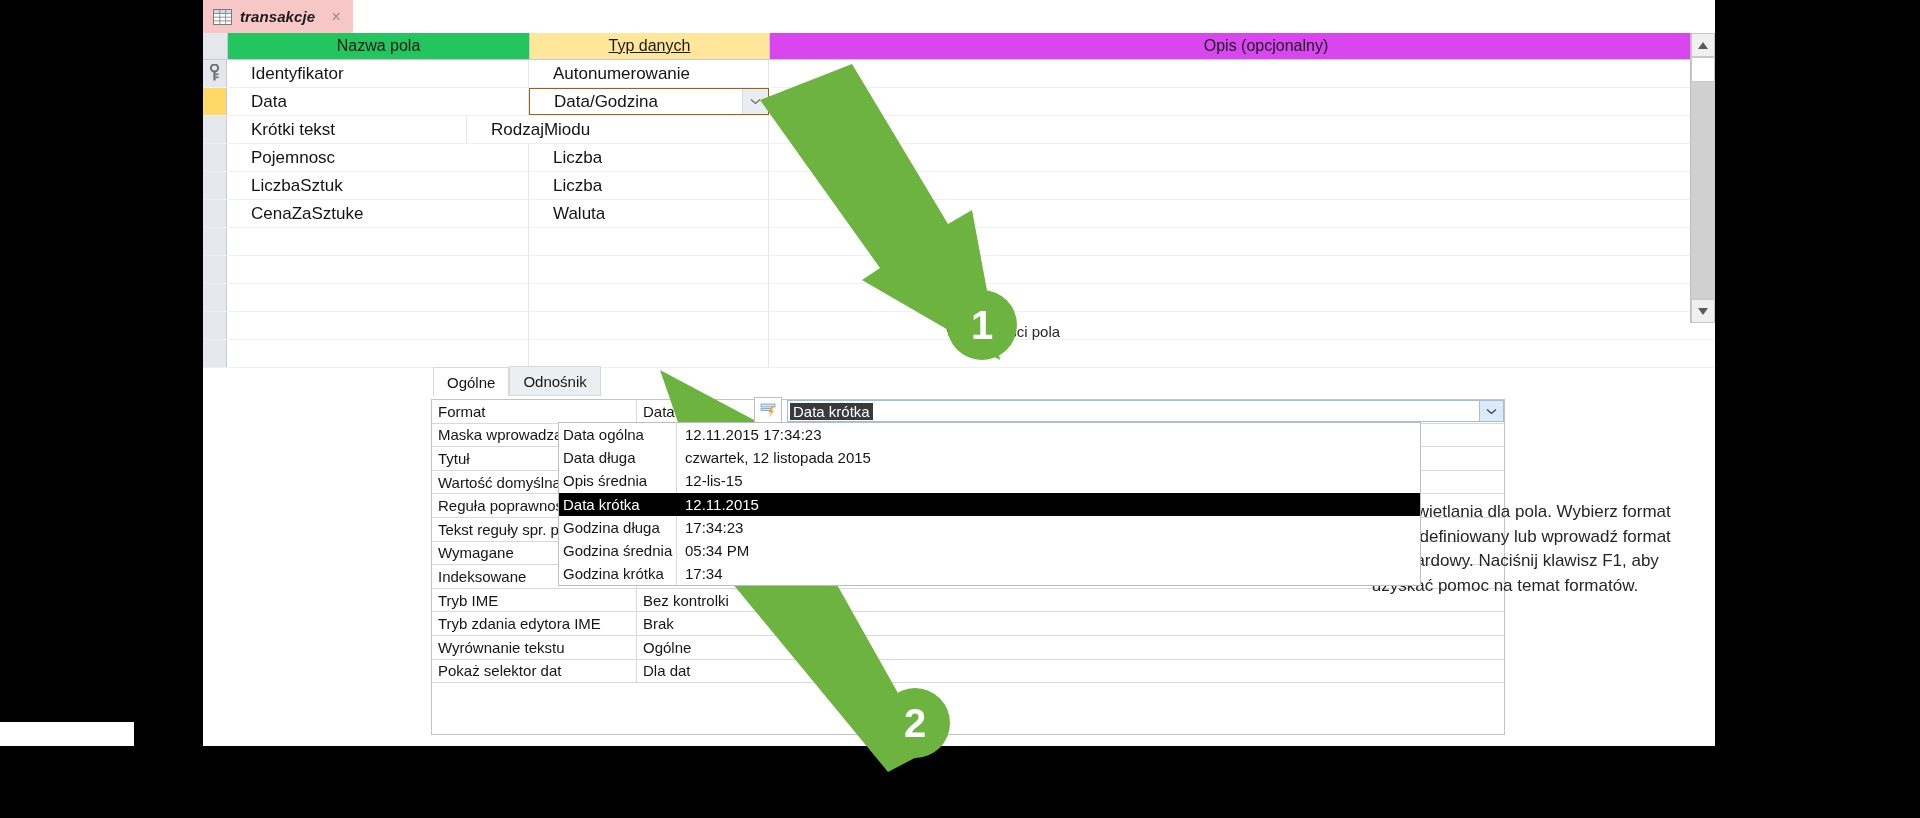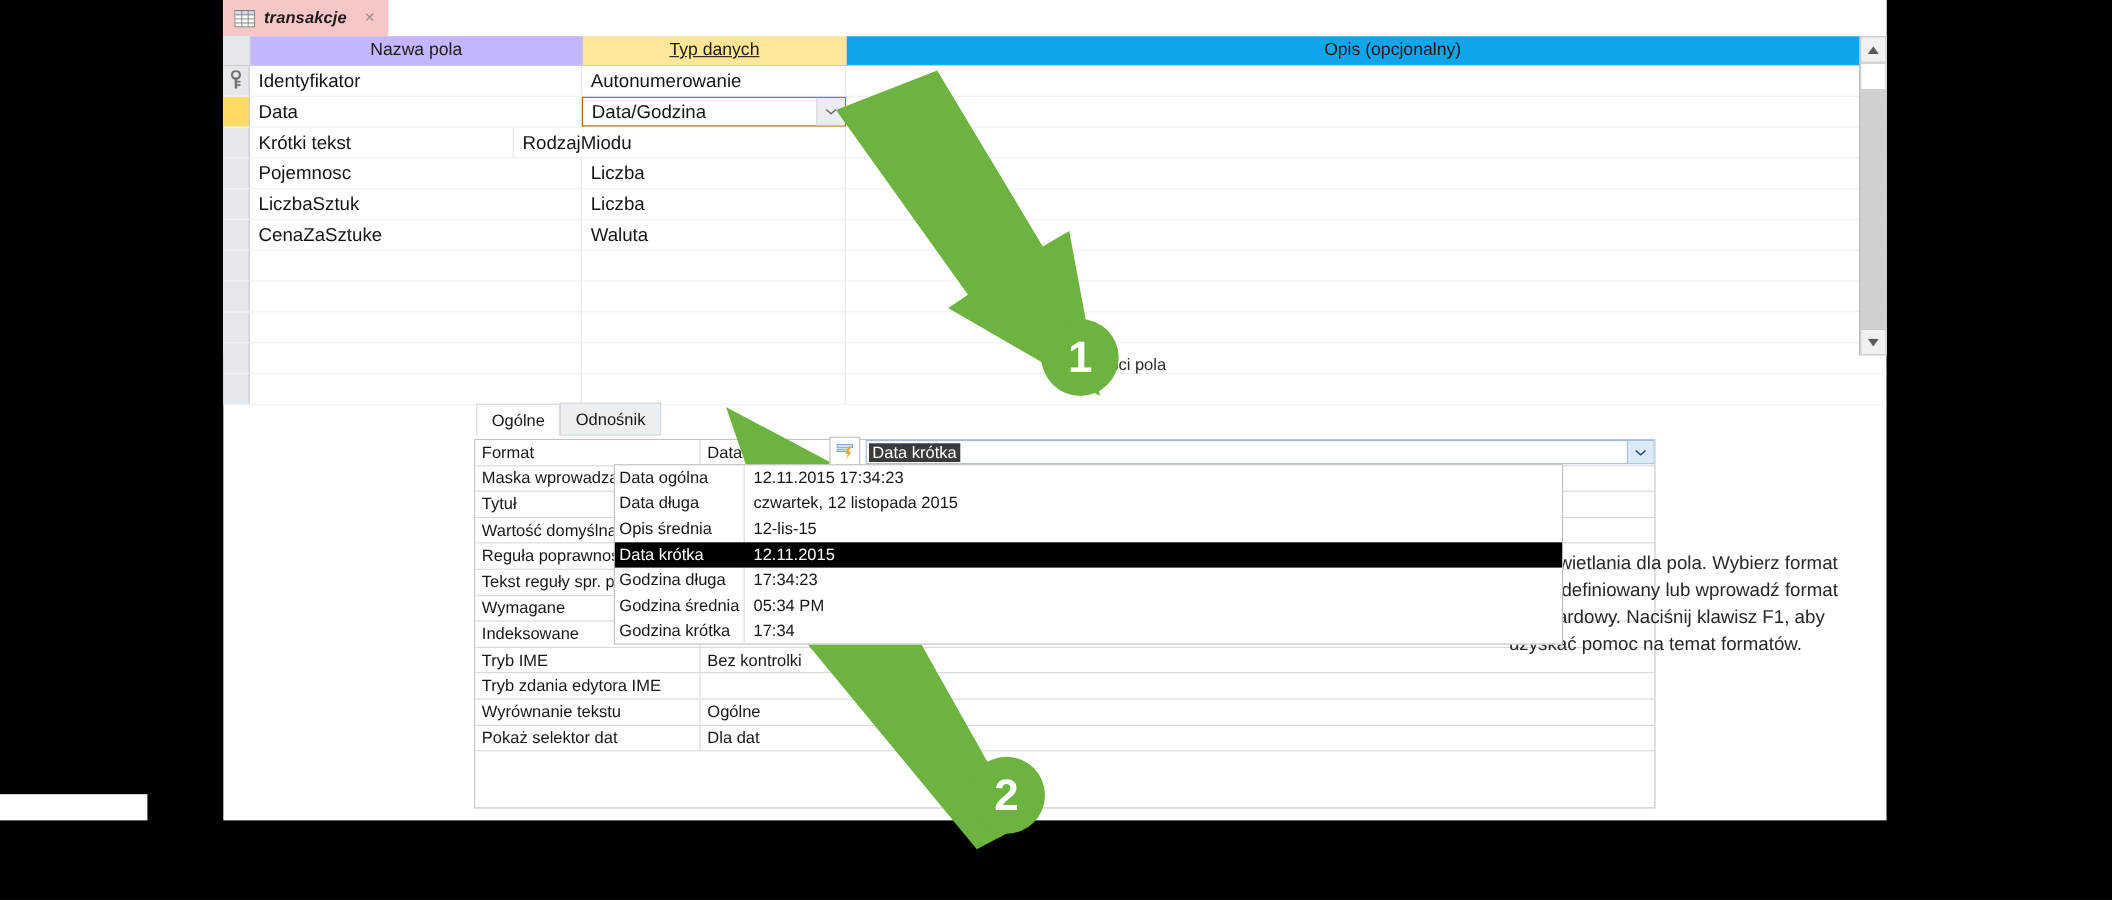--- a/index.html
+++ b/index.html
@@ -51,7 +51,7 @@
     border-right:1px solid #c7ccd3;
     box-sizing:border-box;
   }
-  .gh-name{width:302px;background:#c4b5fd;}
+  .gh-name{width:302px;background:#22c55e;}
   .gh-type{width:240px;background:#ffe699;text-decoration:underline;}
   .gh-desc{flex:1;background:#0ea5e9;padding-left:48px;}
   .grid-body{position:relative;}

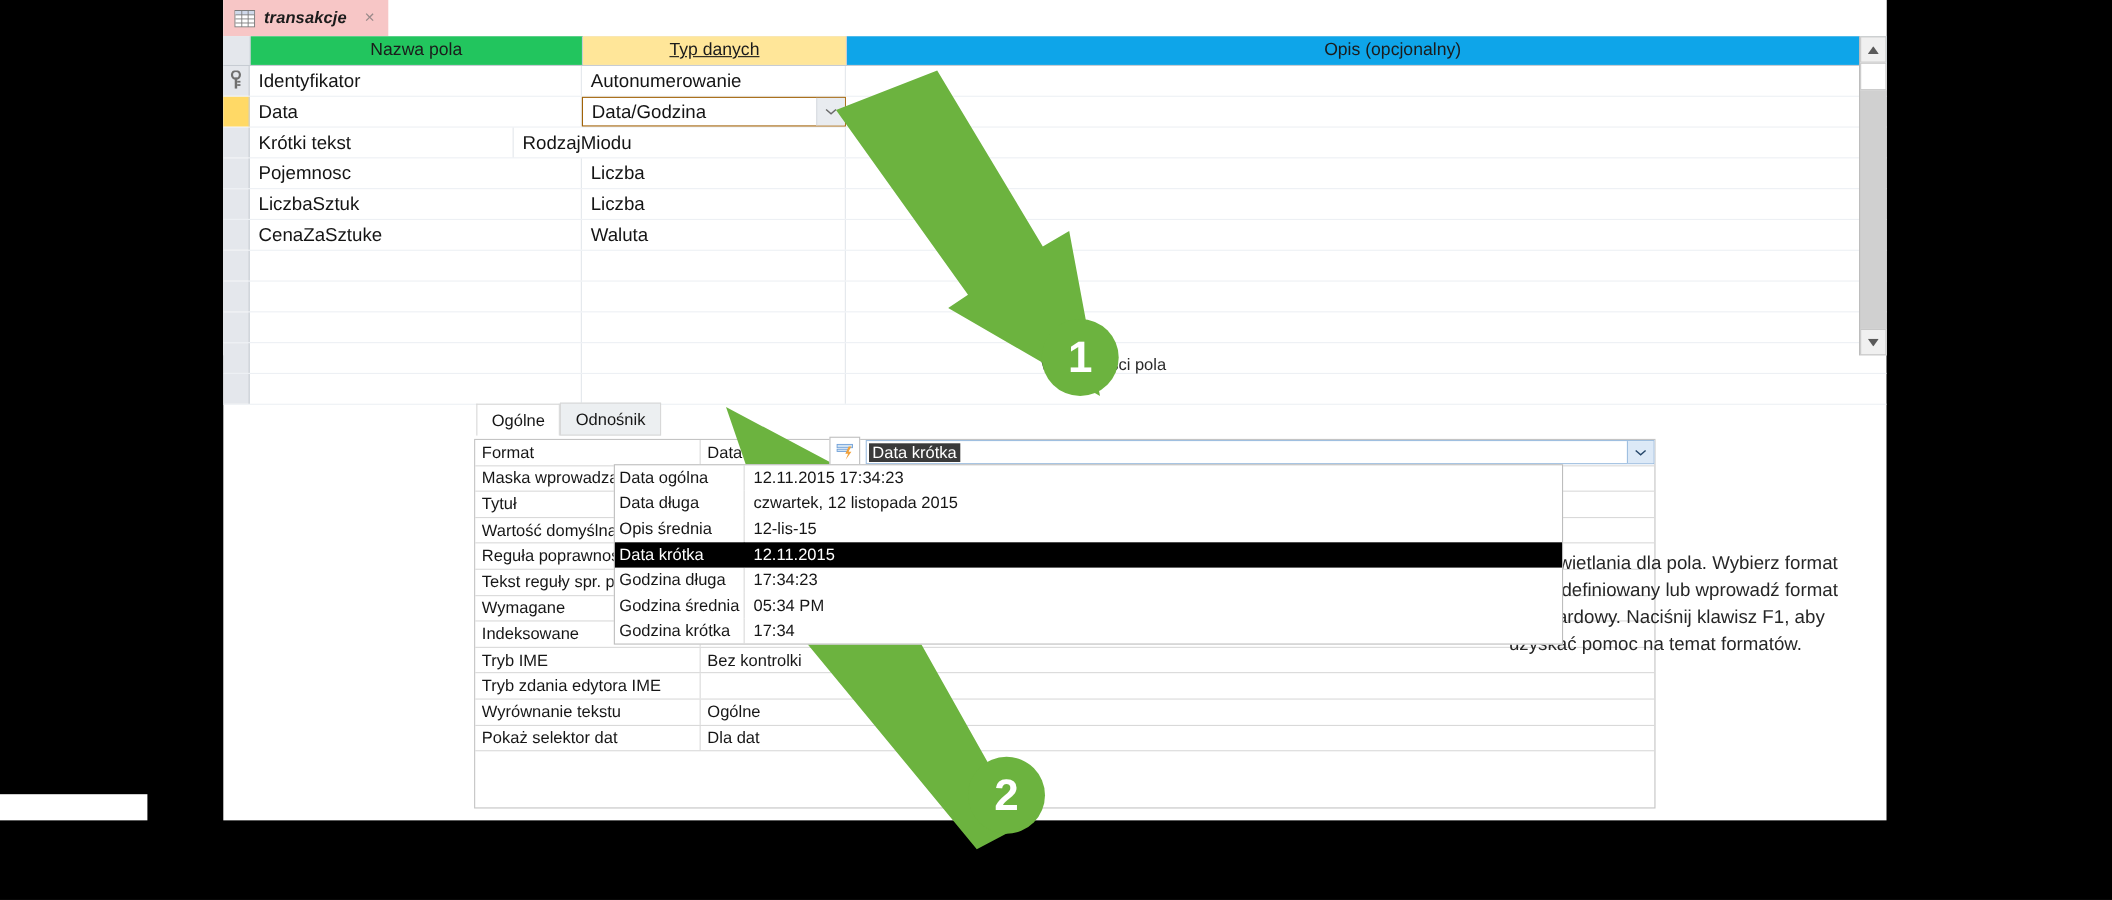--- a/index.html
+++ b/index.html
@@ -53,7 +53,7 @@
   }
   .gh-name{width:302px;background:#22c55e;}
   .gh-type{width:240px;background:#ffe699;text-decoration:underline;}
-  .gh-desc{flex:1;background:#0ea5e9;padding-left:48px;}
+  .gh-desc{flex:1;background:#d946ef;padding-left:48px;}
   .grid-body{position:relative;}
   .grow{
     display:flex;height:28px;box-sizing:border-box;

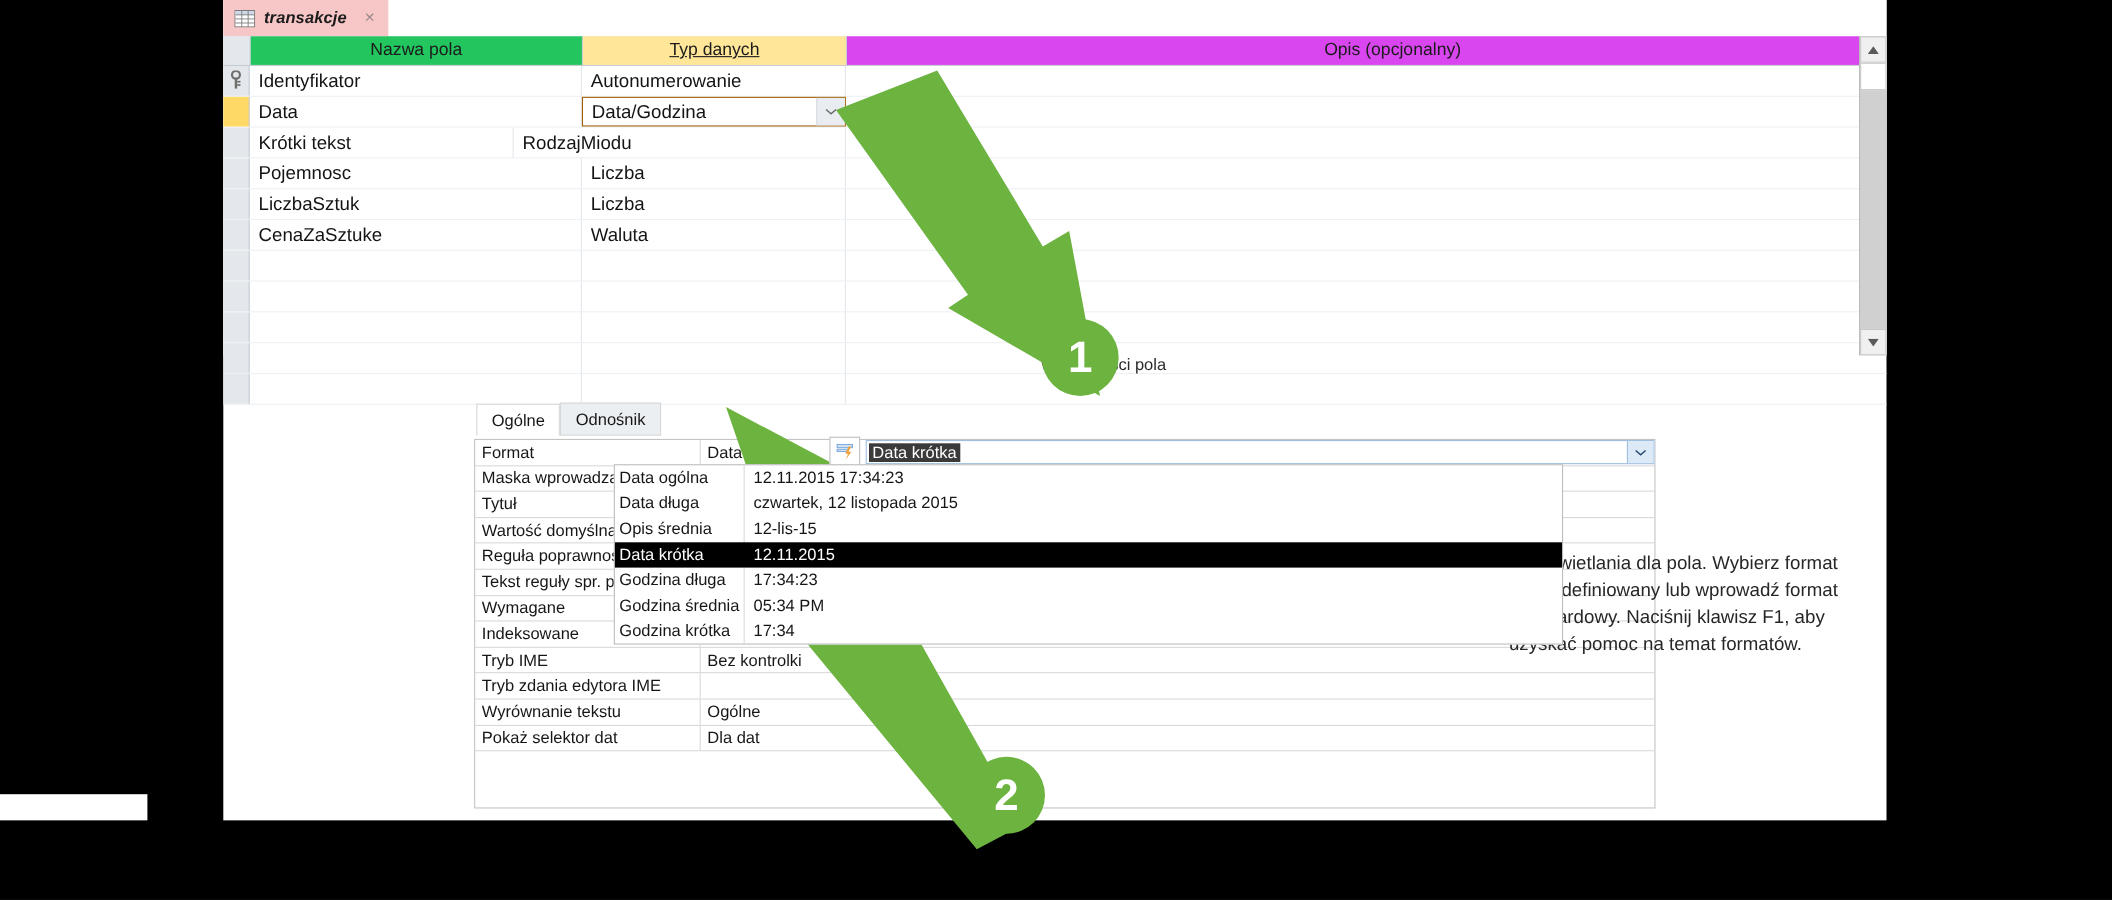--- a/index.html
+++ b/index.html
@@ -72,7 +72,7 @@
     border-right:1px solid #e3e7ec;
     font-size:17px;color:#141414;
     display:flex;align-items:center;
-    padding-left:8px;
+    padding-left:24px;
     position:relative;
   }
   .gc-name{width:302px;}

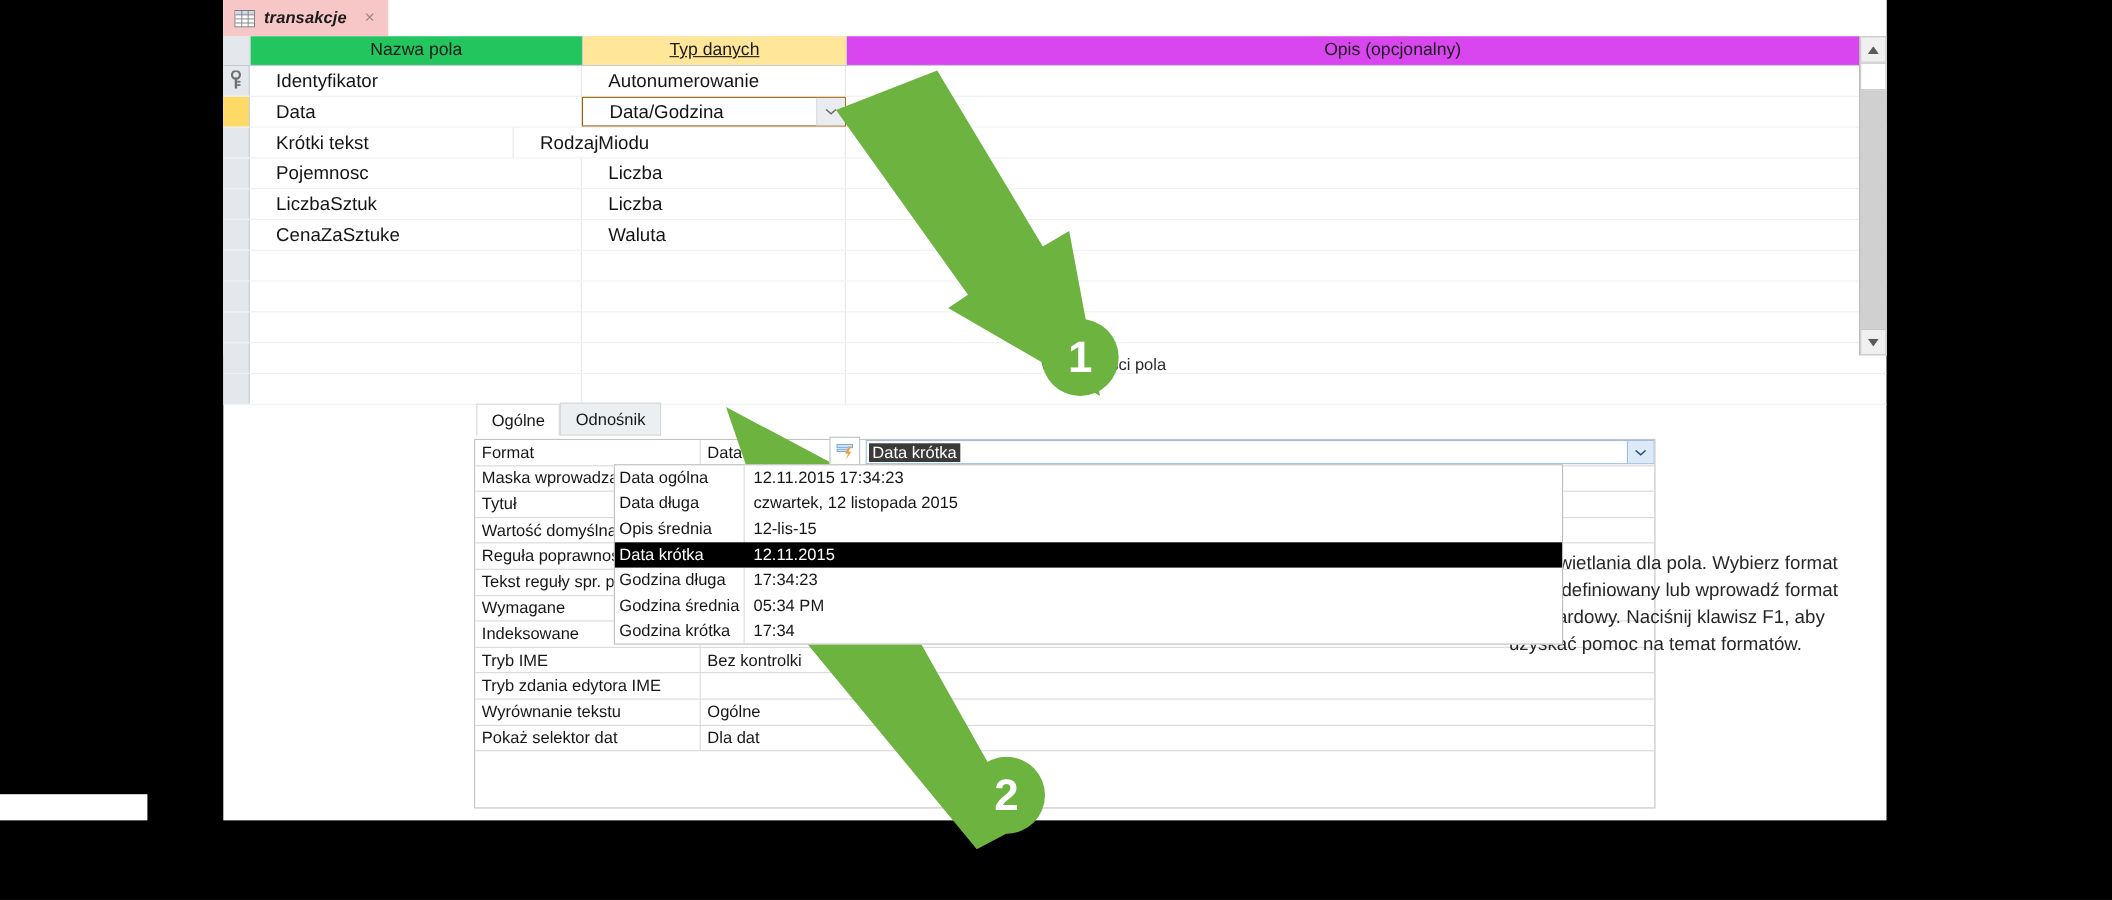--- a/index.html
+++ b/index.html
@@ -384,6 +384,7 @@
         </div>
         <div class="prow">
           <div class="plabel">Tryb zdania edytora IME</div>
+          <div class="pvalue">Brak</div>
         </div>
         <div class="prow">
           <div class="plabel">Wyrównanie tekstu</div>

